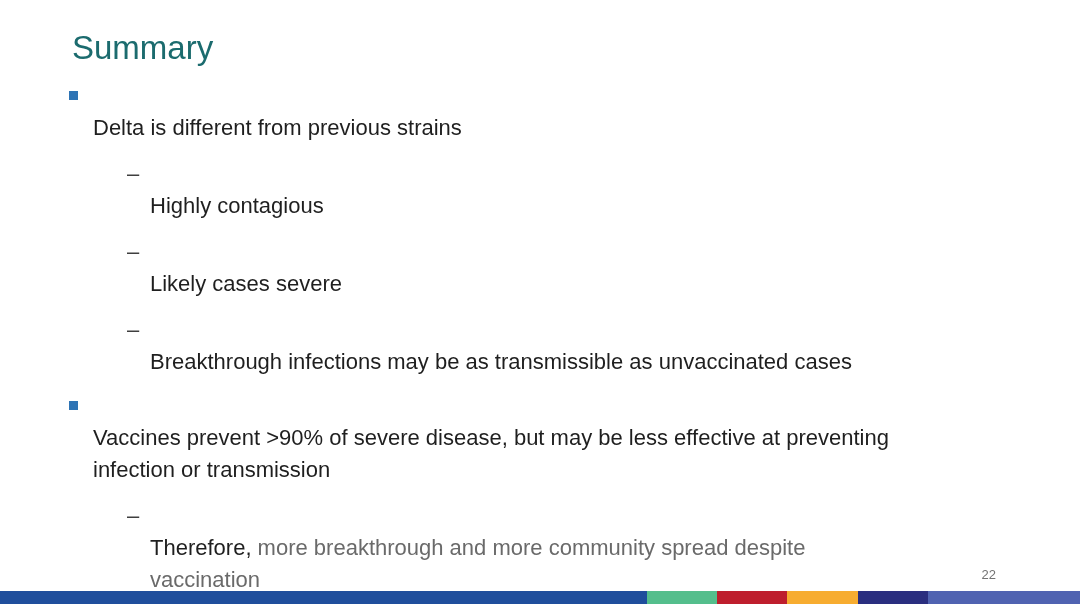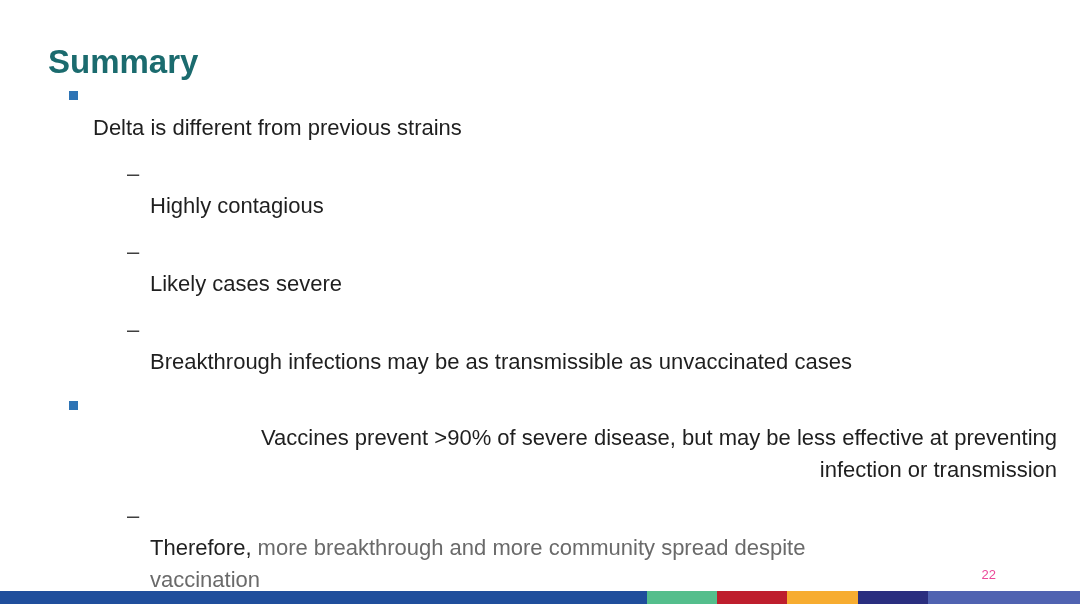--- a/index.html
+++ b/index.html
@@ -9,9 +9,9 @@
     margin:0 auto;
   }
   .title {
-    position:absolute; left:48px; top:28px;
-    font-size:33px; line-height:40px; font-weight:bold;
-    color:#1B6B6E; letter-spacing:0px;margin-top:14px;
+    position:absolute; left:72px; top:28px;
+    font-size:33px; line-height:40px; font-weight:normal;
+    color:#1B6B6E; letter-spacing:0px;
   }
   .content {
     position:absolute; left:67px; top:80px; width:990px;

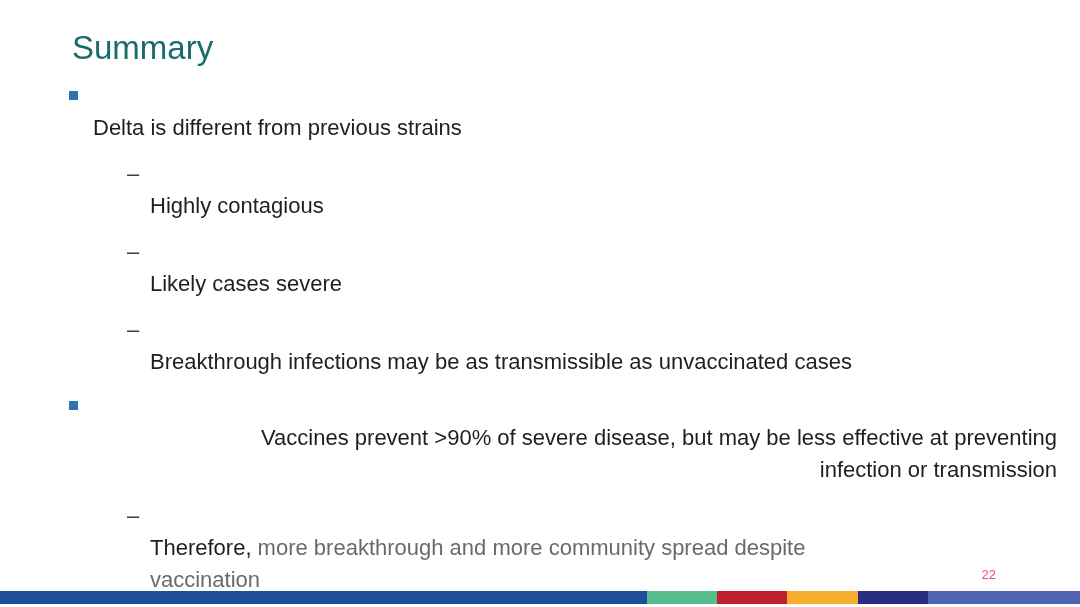--- a/index.html
+++ b/index.html
@@ -26,7 +26,7 @@
   .l2 .dash {
     position:absolute; left:60px; top:0; color:#3F3F3F;
   }
-  .gap-top { margin-top:12px;text-align:right; }
+  .gap-top { margin-top:12px; }
   .muted { color:#6A6A6A; }
   .page-num {
     position:absolute; top:567px; right:84px;

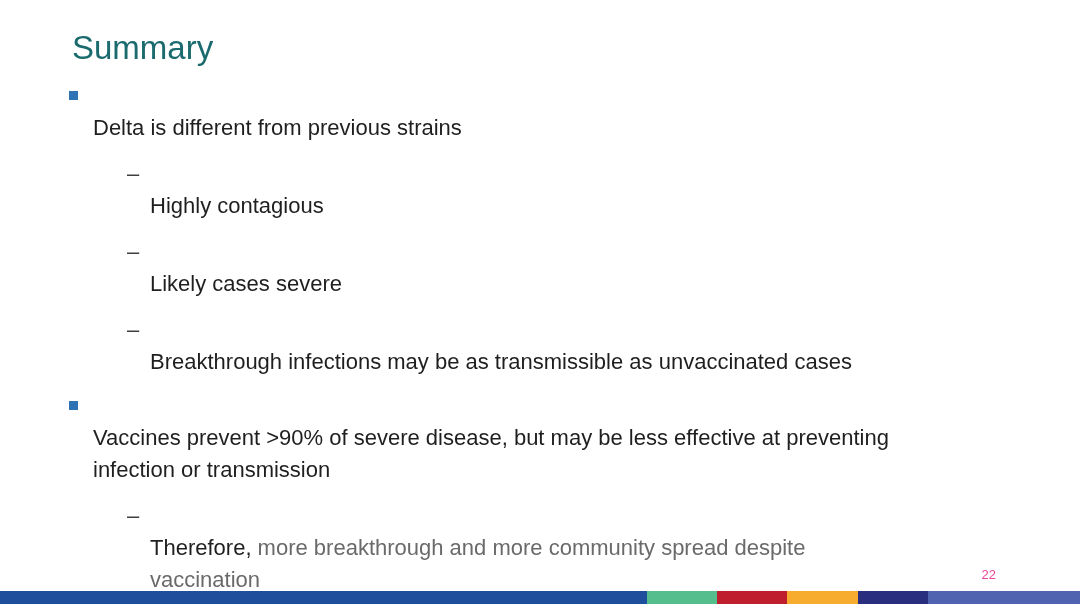--- a/index.html
+++ b/index.html
@@ -30,7 +30,7 @@
   .muted { color:#6A6A6A; }
   .page-num {
     position:absolute; top:567px; right:84px;
-    font-size:13px; color:#ec4899;
+    font-size:13px; color:#737373;
   }
   .footer-bar {
     position:absolute; left:0; bottom:3px; height:13px; width:1080px;

